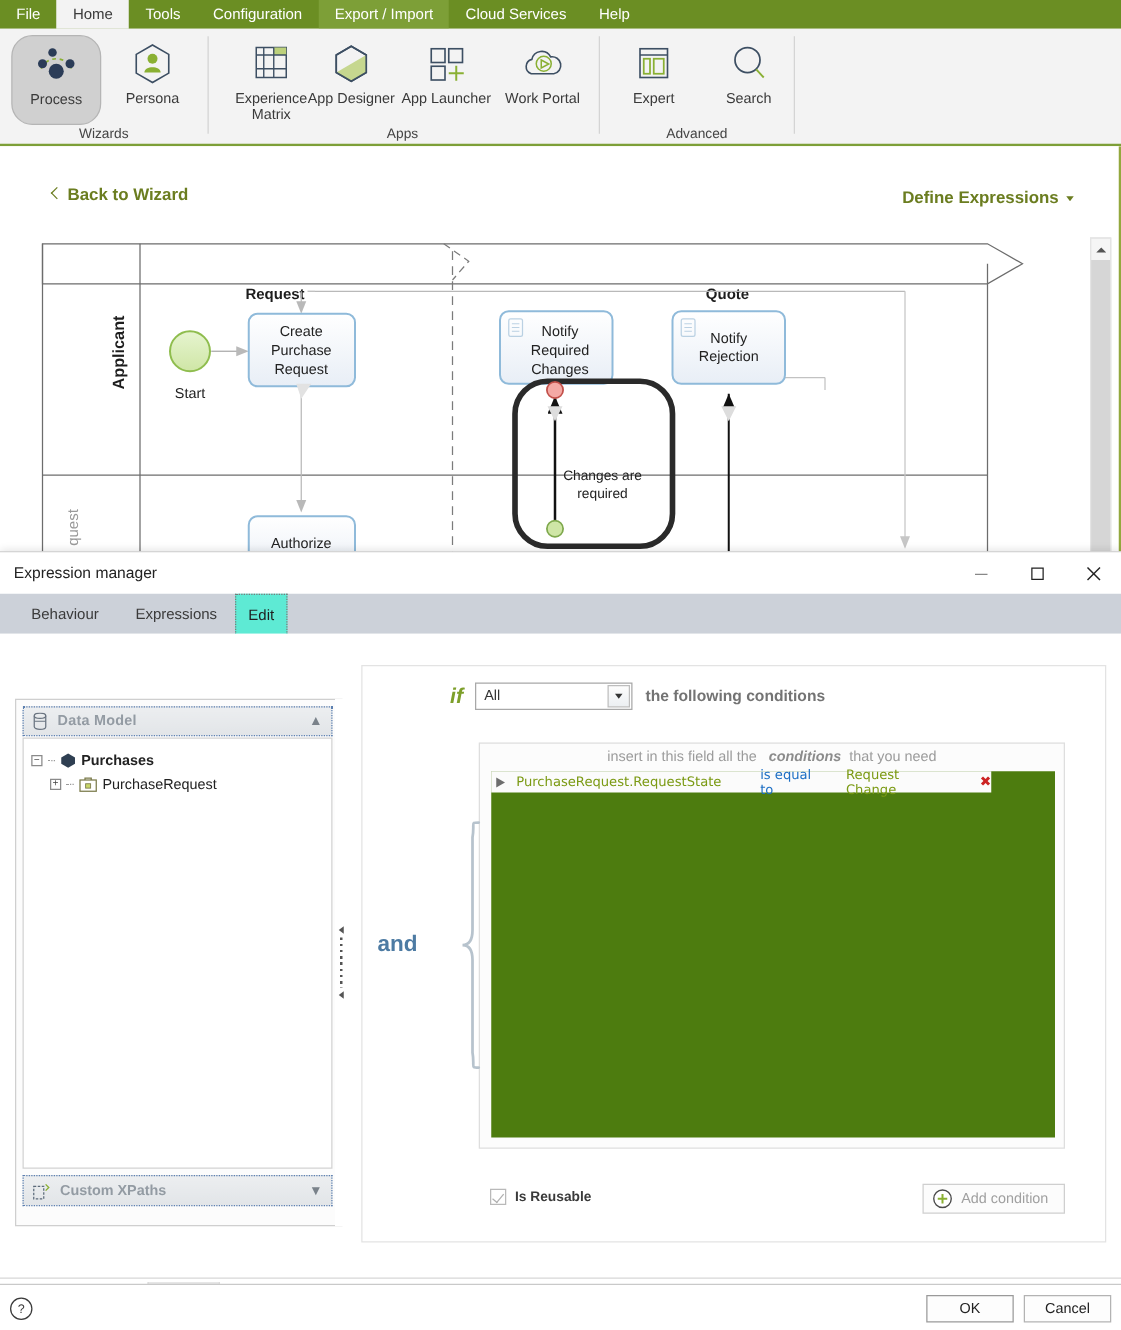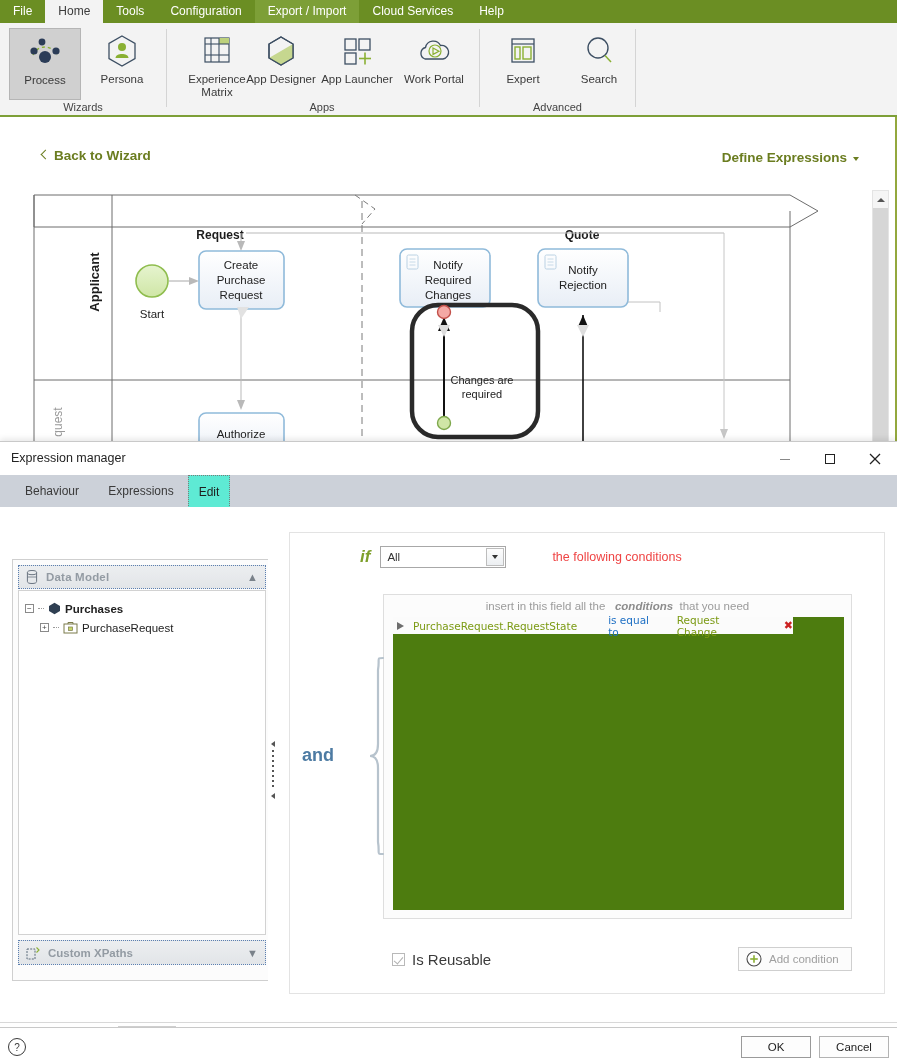--- a/index.html
+++ b/index.html
@@ -323,7 +323,7 @@
   <div class="ribbon-body">
 
     <div class="rgroup" style="left:0; width:166px;">
-      <div class="rbtn sel" style="left:9px;">
+      <div class="rbtn sel" style="left:9px;border-radius:17px;">
         <div class="ico">
           <svg width="40" height="34" viewBox="0 0 40 34">
             <path d="M8 20 A13 13 0 0 1 32 20" fill="none" stroke="#8ab033" stroke-width="1.3" stroke-dasharray="3,3"></path>

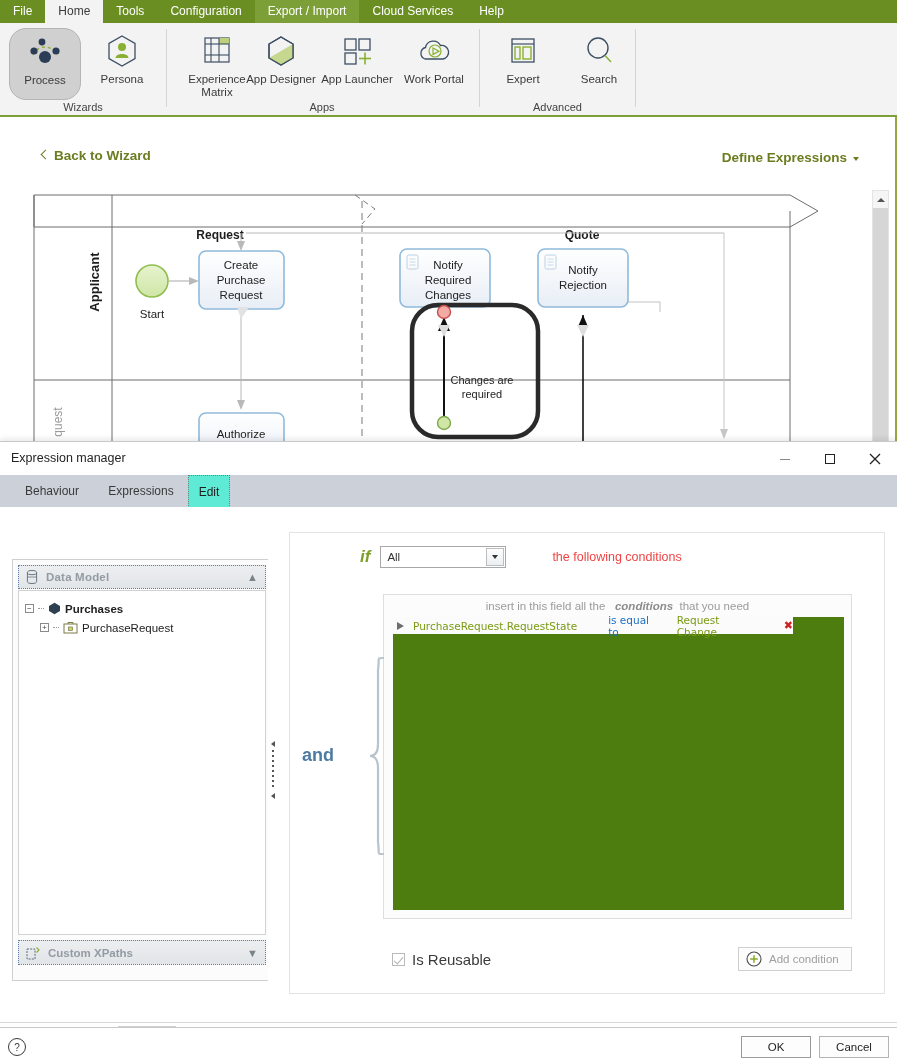--- a/index.html
+++ b/index.html
@@ -216,7 +216,7 @@
     border: 1px solid #bdbdbd; background: linear-gradient(#fdfdfd,#eceff2);
     display: flex; align-items: center; justify-content: center; box-sizing: border-box;
   }
-  .if-tail { font-size: 12.5px; font-weight: normal; color: #ef4444; margin-left: 36px; }
+  .if-tail { font-size: 12.5px; font-weight: bold; color: #737373; }
 
   .cond-outer {
     position: absolute; left: 383px; top: 593px; width: 469px; height: 325px;

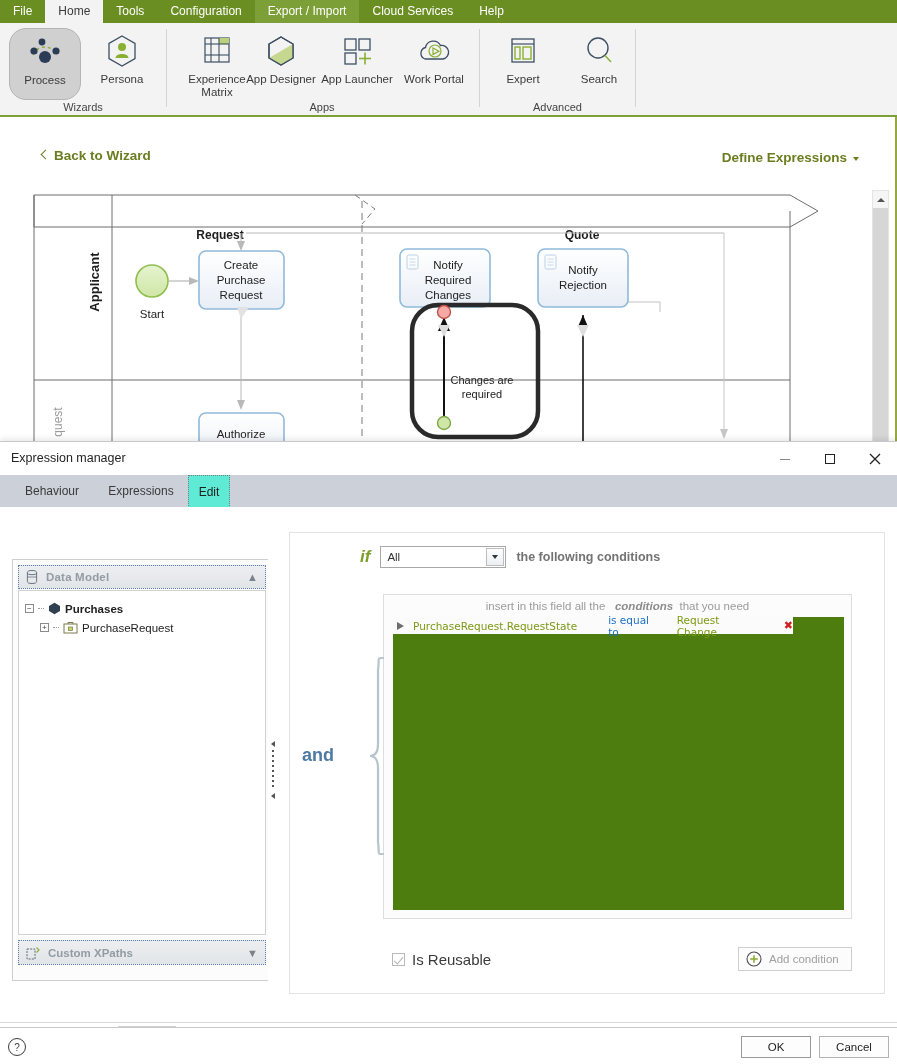--- a/index.html
+++ b/index.html
@@ -270,7 +270,7 @@
     border-right: 1.6px solid #b0b0b0; border-bottom: 1.6px solid #b0b0b0;
     transform: rotate(40deg);
   }
-  .reusable .lab { font-size: 15px; font-weight: normal; color: #3a3a3a; }
+  .reusable .lab { font-size: 11px; font-weight: bold; color: #3a3a3a; }
 
   .add-cond {
     position: absolute; left: 738px; top: 946px; width: 114px; height: 24px;

